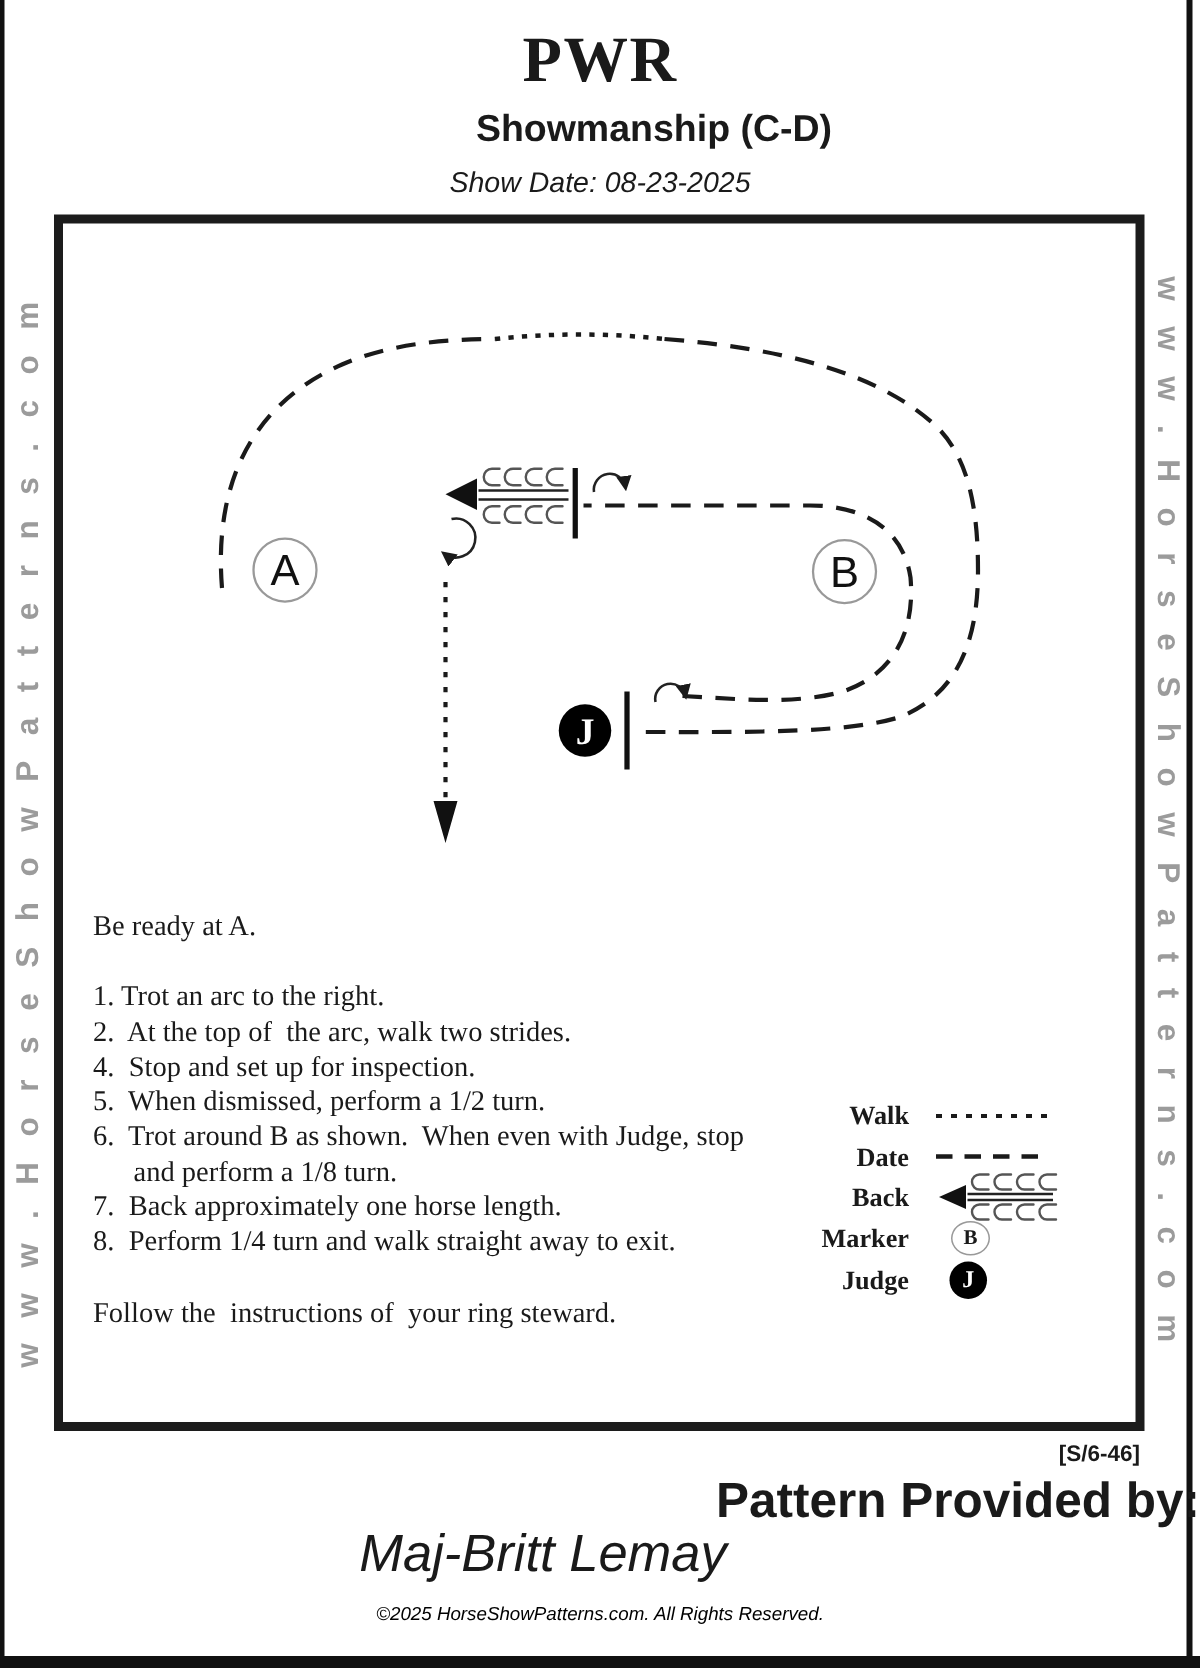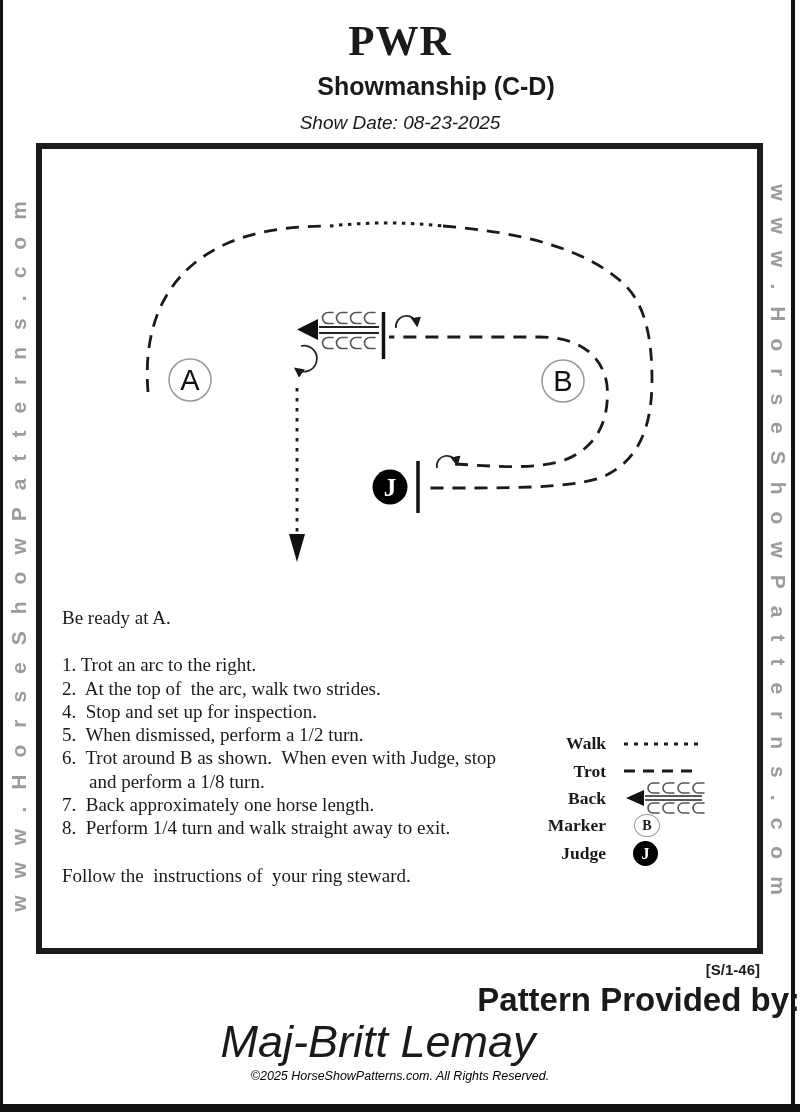--- a/index.html
+++ b/index.html
@@ -152,7 +152,7 @@
       </span>
     </div>
     <div class="legend-row">
-      <span class="legend-label">Trot</span>
+      <span class="legend-label">Date</span>
       <span class="legend-symbol">
         <svg width="78" height="8" viewBox="0 0 78 8">
             <line x1="2" y1="4" x2="76" y2="4" stroke="#1a1a1a" stroke-width="3" stroke-dasharray="11 8"></line>

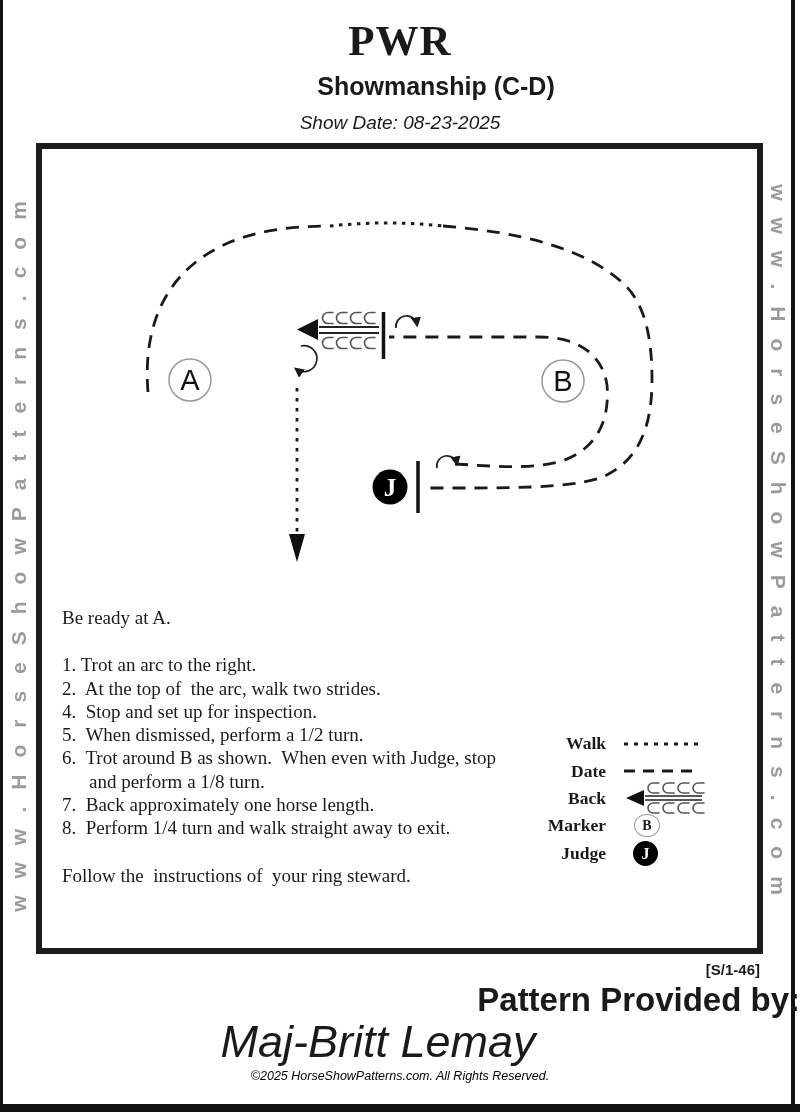--- a/index.html
+++ b/index.html
@@ -193,7 +193,7 @@
     </div>
   </div>
 
-  <div class="ref-code">[S/1-46]</div>
+  <div class="ref-code">[S/6-46]</div>
   <div class="provided-by">Pattern Provided by:</div>
   <div class="provider-name">Maj-Britt Lemay</div>
   <div class="copyright">©2025 HorseShowPatterns.com. All Rights Reserved.</div>

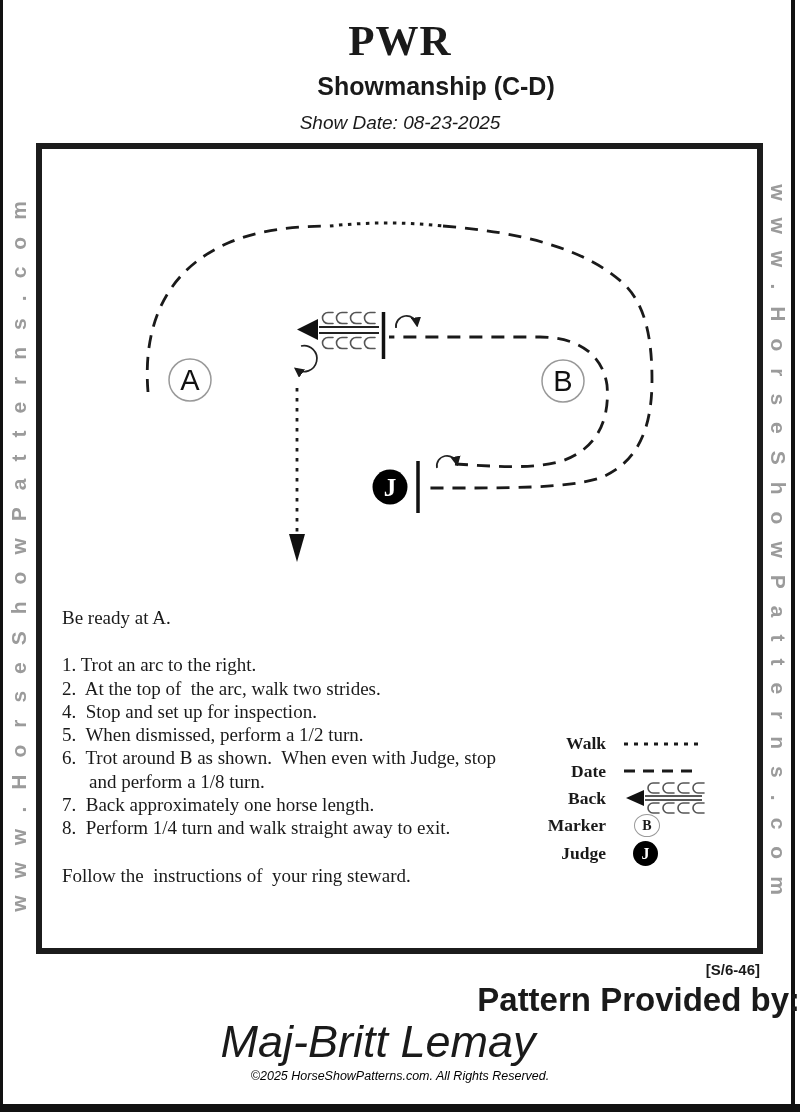--- a/index.html
+++ b/index.html
@@ -50,8 +50,8 @@
             font-family:"Liberation Sans",sans-serif;font-weight:700;font-size:15px;}
   .provided-by{position:absolute;left:0;top:981px;width:800px;text-align:right;
                font-family:"Liberation Sans",sans-serif;font-weight:700;font-size:33px;}
-  .provider-name{position:absolute;left:16px;top:1016px;width:724px;text-align:center;
-                 font-family:"Liberation Sans",sans-serif;font-style:italic;font-size:45px;}
+  .provider-name{position:absolute;left:0;top:1016px;width:724px;text-align:center;
+                 font-family:"Liberation Sans",sans-serif;font-style:italic;font-size:35px;}
   .copyright{position:absolute;left:0;top:1069px;width:800px;text-align:center;
              font-family:"Liberation Sans",sans-serif;font-style:italic;font-size:12.5px;color:#000000;}
 </style>

